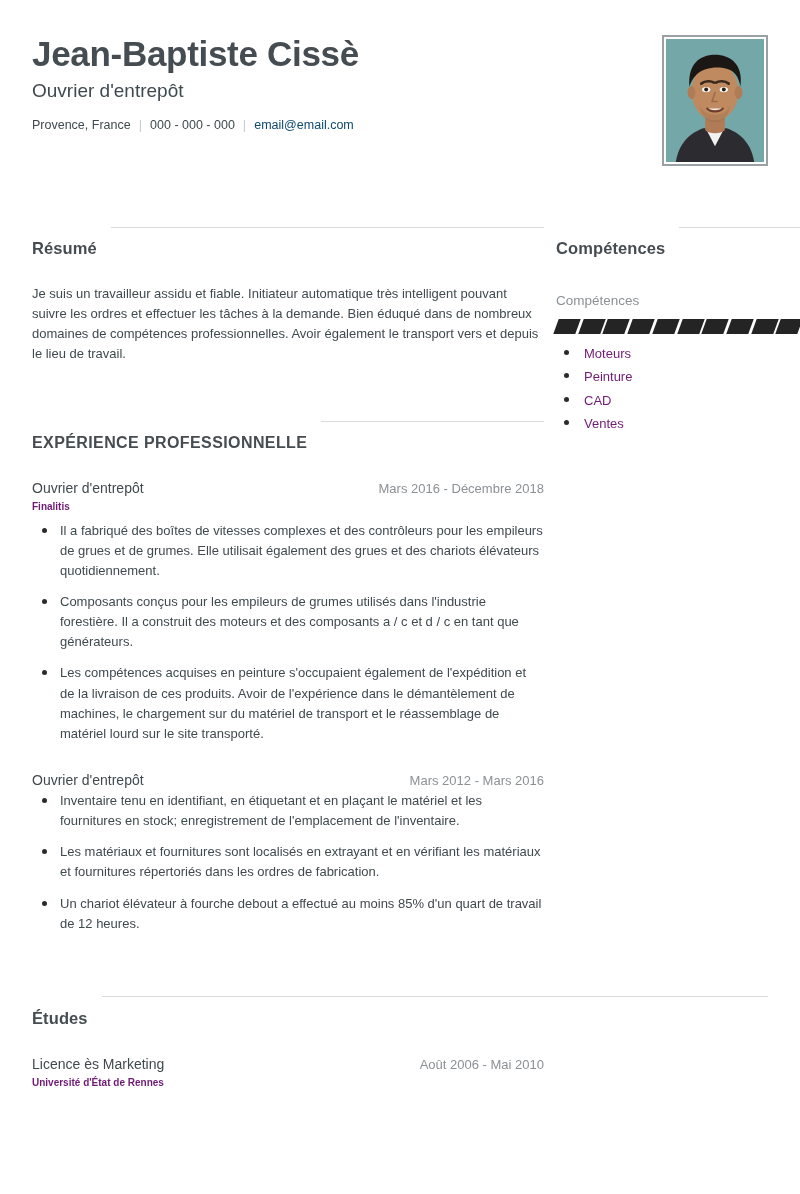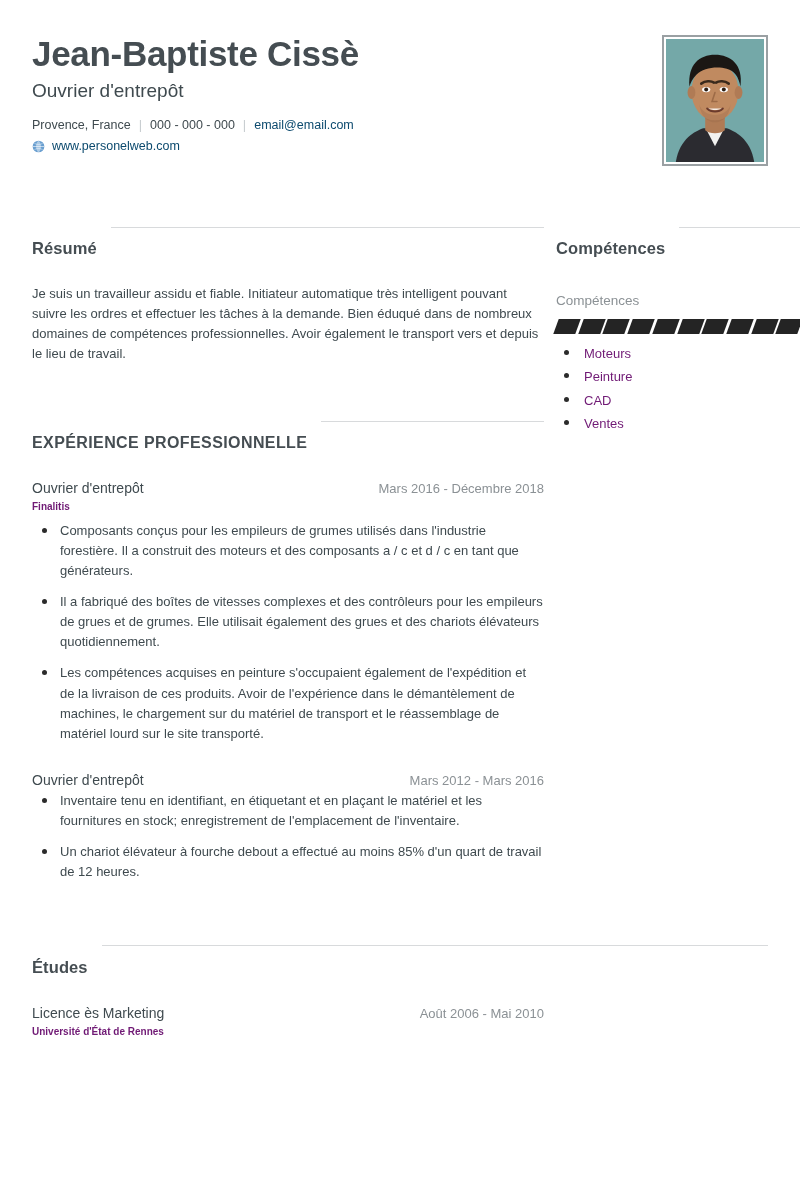--- a/index.html
+++ b/index.html
@@ -251,18 +251,6 @@
         <a class="contact-link" href="#">email@email.com</a>
       </div>
 
-      <div class="web-line">
-        <span class="globe-icon">
-          <svg viewBox="0 0 16 16" width="13" height="13" aria-hidden="true">
-            <circle cx="8" cy="8" r="7.2" fill="#6a9fd0"></circle>
-            <path d="M8 0.8 C4 3 4 13 8 15.2 C12 13 12 3 8 0.8 Z" fill="#ffffff" opacity="0.45"></path>
-            <path d="M0.9 8 H15.1" stroke="#ffffff" stroke-width="1" opacity="0.7"></path>
-            <path d="M3 4.2 C6 6 10 6 13 4.2" stroke="#ffffff" stroke-width="0.9" fill="none" opacity="0.6"></path>
-            <path d="M3 11.8 C6 10 10 10 13 11.8" stroke="#ffffff" stroke-width="0.9" fill="none" opacity="0.6"></path>
-          </svg>
-        </span>
-        <a class="contact-link" href="#">www.personelweb.com</a>
-      </div>
     </div>
 
     <div class="photo-frame">

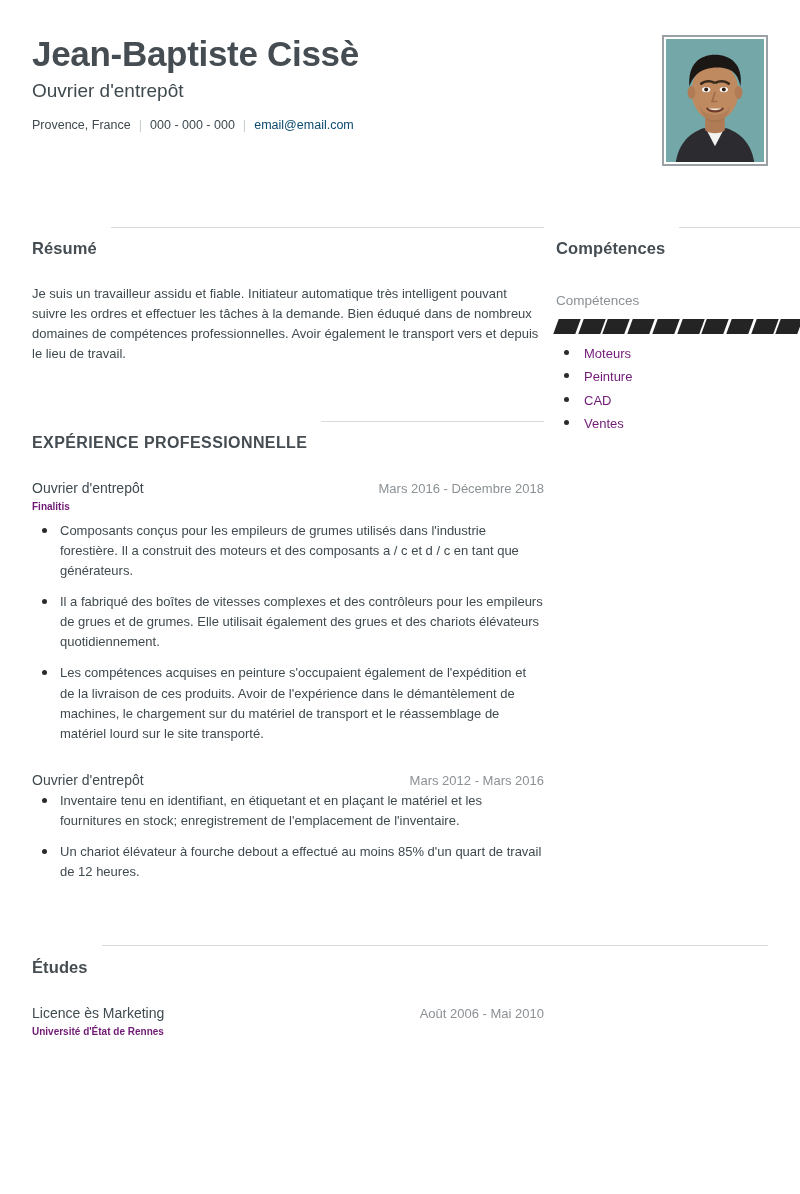--- a/index.html
+++ b/index.html
@@ -314,8 +314,8 @@
           </div>
           <div class="entry-org">Finalitis</div>
           <ul class="bullets">
+            <li>Il a fabriqué des boîtes de vitesses complexes et des contrôleurs pour les empileurs de grues et de grumes. Elle utilisait également des grues et des chariots élévateurs quotidiennement.</li>
             <li>Composants conçus pour les empileurs de grumes utilisés dans l'industrie forestière. Il a construit des moteurs et des composants a / c et d / c en tant que générateurs.</li>
-            <li>Il a fabriqué des boîtes de vitesses complexes et des contrôleurs pour les empileurs de grues et de grumes. Elle utilisait également des grues et des chariots élévateurs quotidiennement.</li>
             <li>Les compétences acquises en peinture s'occupaient également de l'expédition et de la livraison de ces produits. Avoir de l'expérience dans le démantèlement de machines, le chargement sur du matériel de transport et le réassemblage de matériel lourd sur le site transporté.</li>
           </ul>
         </div>

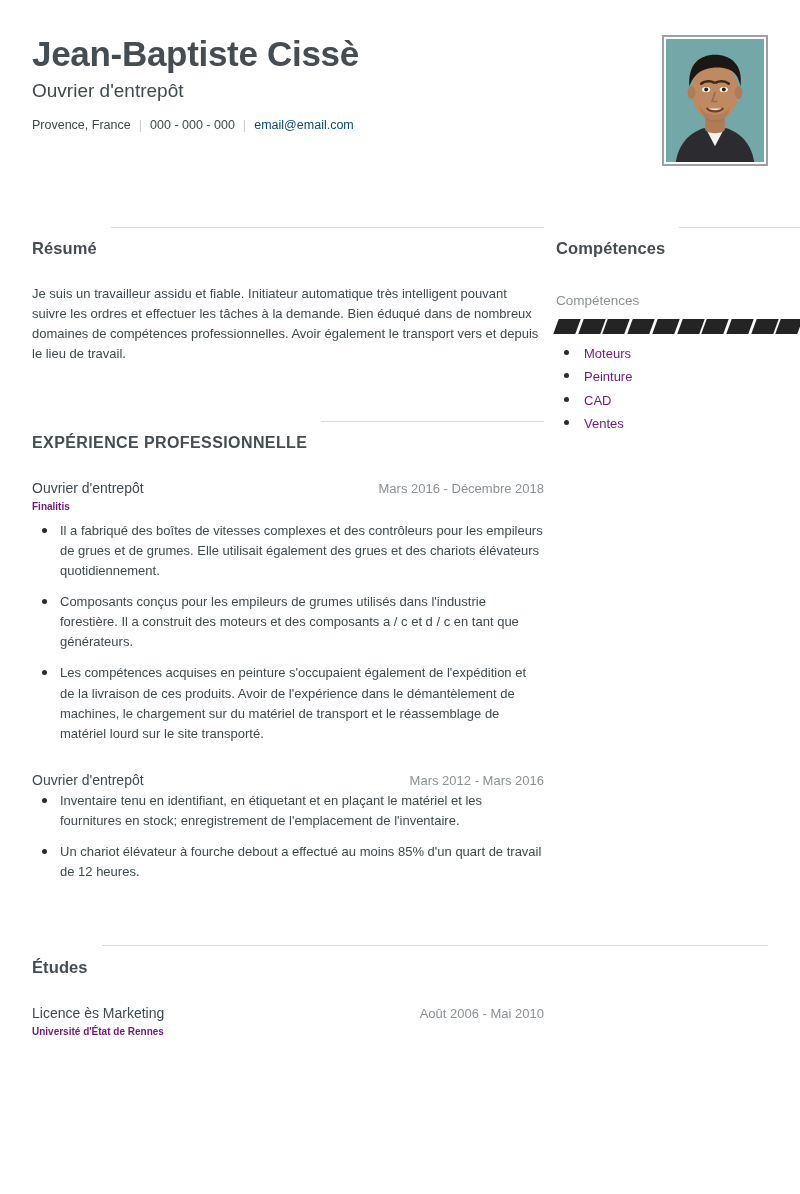--- a/index.html
+++ b/index.html
@@ -327,6 +327,7 @@
           </div>
           <ul class="bullets">
             <li>Inventaire tenu en identifiant, en étiquetant et en plaçant le matériel et les fournitures en stock; enregistrement de l'emplacement de l'inventaire.</li>
+            <li>Les matériaux et fournitures sont localisés en extrayant et en vérifiant les matériaux et fournitures répertoriés dans les ordres de fabrication.</li>
             <li>Un chariot élévateur à fourche debout a effectué au moins 85% d'un quart de travail de 12 heures.</li>
           </ul>
         </div>

